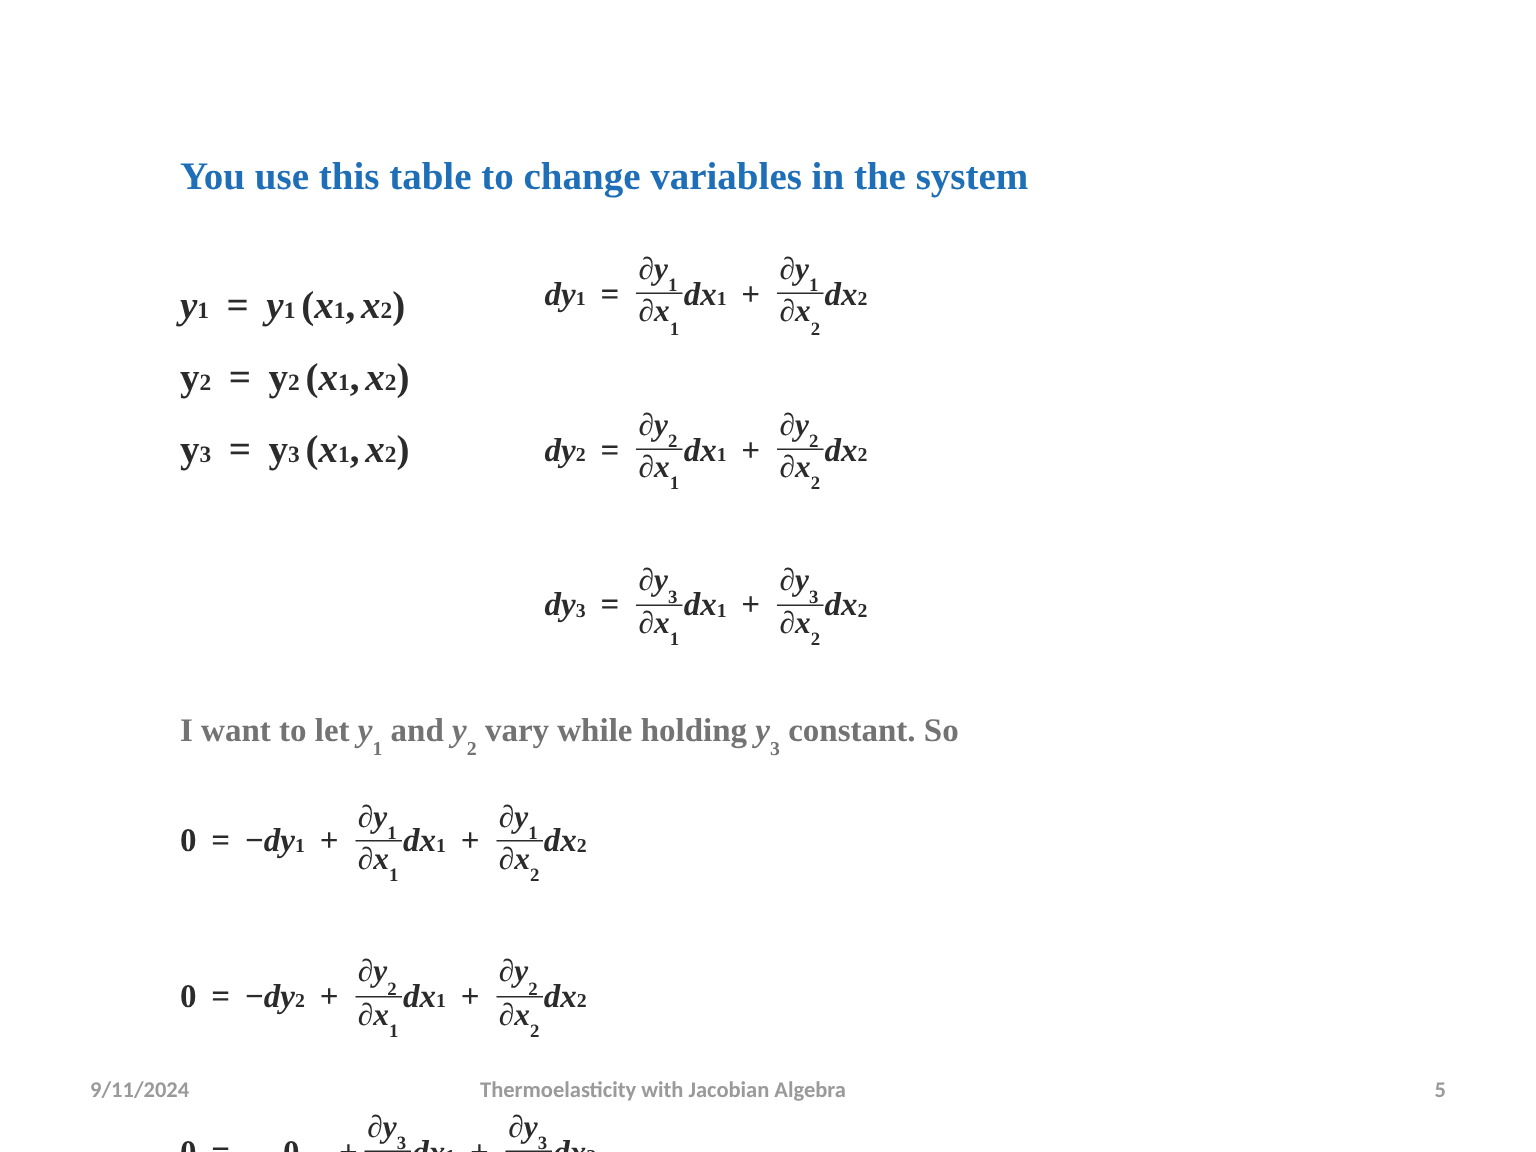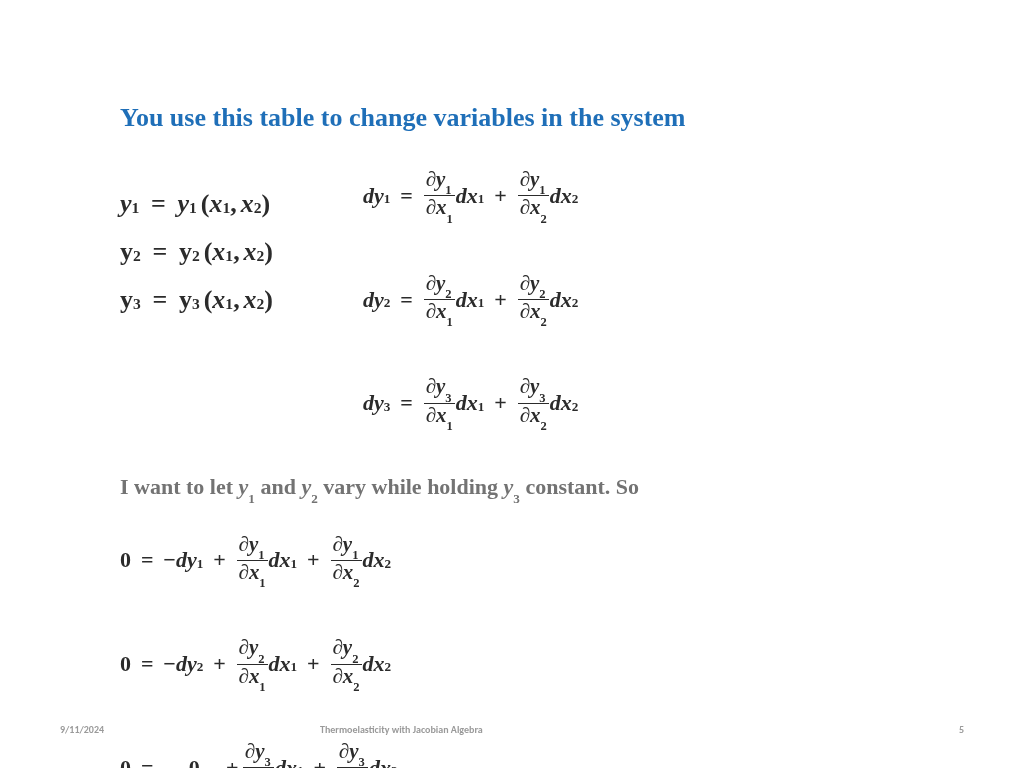--- a/index.html
+++ b/index.html
@@ -95,7 +95,7 @@
     width: 1024px;
     display: flex;
     font-family: Calibri, "Segoe UI", Arial, sans-serif;
-    font-size: 10px;
+    font-size: 15px;
     color: #9a9a9a;
     padding: 0 60px;
     box-sizing: border-box;

